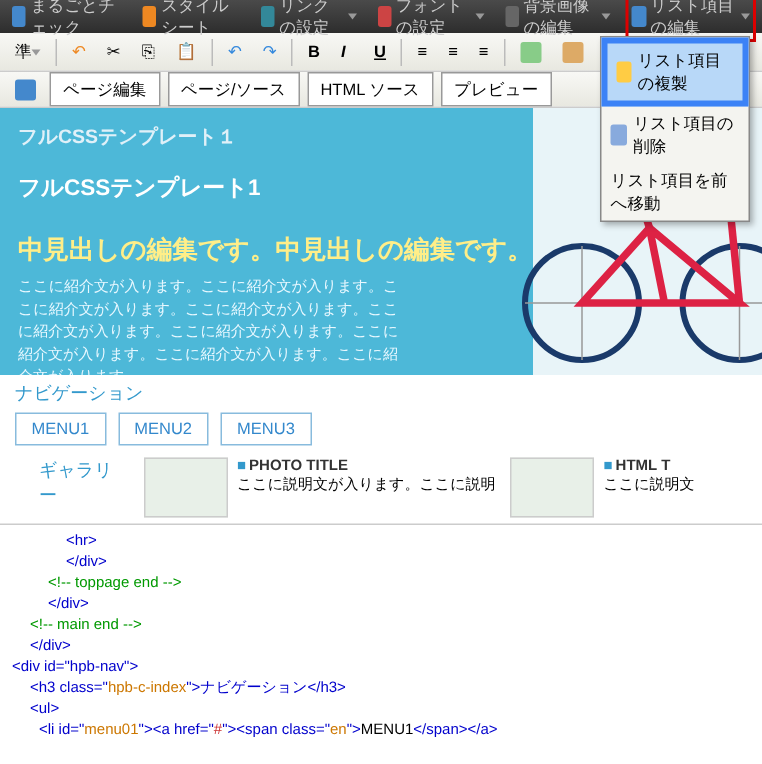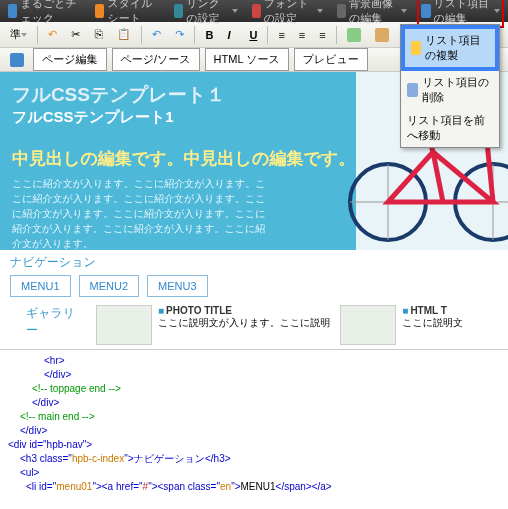--- a/index.html
+++ b/index.html
@@ -24,7 +24,7 @@
 .dd-item{padding:4px 6px;display:flex;align-items:center;gap:4px;cursor:pointer}
 .dd-hl{background:#b8d8f8;border:4px solid #3b82f6}
 .content{position:relative;height:178px;background:linear-gradient(90deg,#4db8d8 0%,#4db8d8 70%,#e8f4f8 70%);padding:10px 12px;color:#fff;overflow:hidden}
-.content h2{font-size:19px;color:#e0f0f8;margin-bottom:0}
+.content h2{font-size:13px;color:#e0f0f8;margin-bottom:16px}
 .content h1{font-size:15px;color:#fff;margin-bottom:20px}
 .content h3{font-size:17px;color:#ffee88;margin-bottom:6px}
 .content p{font-size:10px;color:#e8f8ff;line-height:1.5;width:260px}

